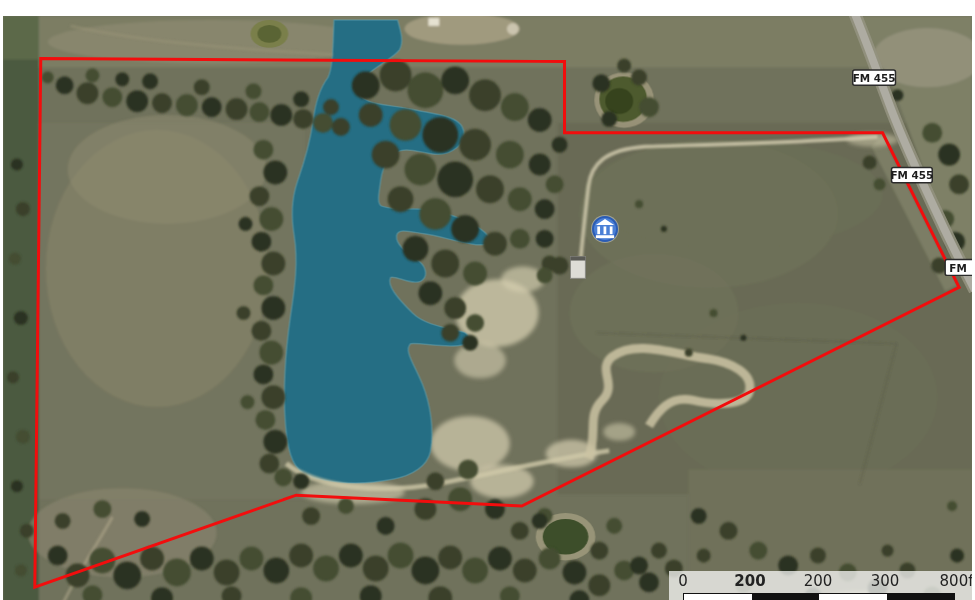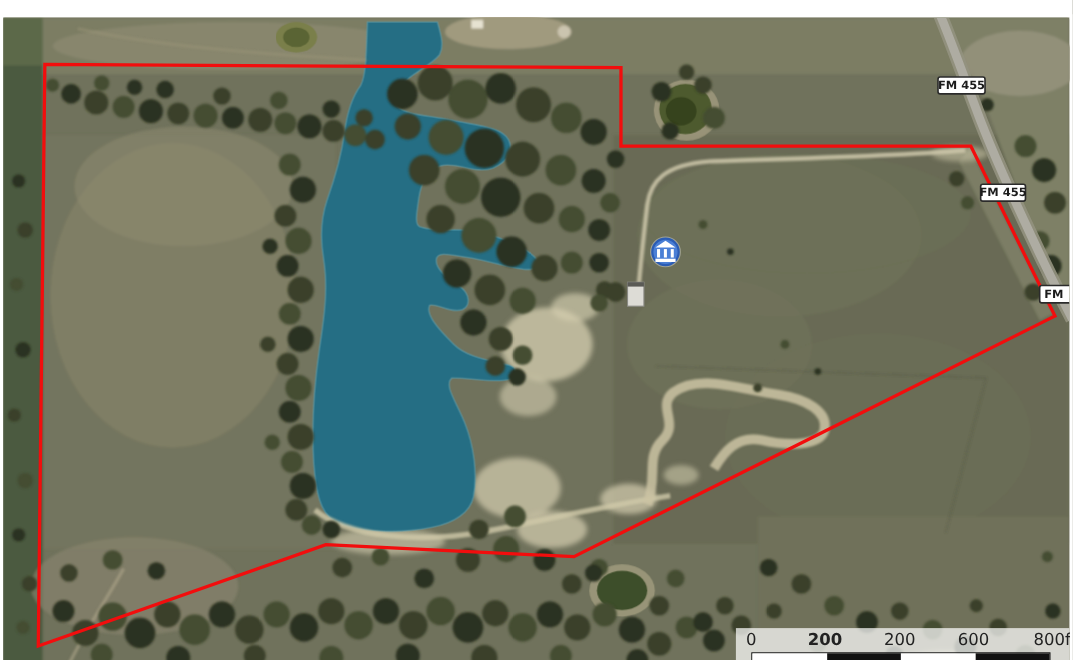--- a/index.html
+++ b/index.html
@@ -303,7 +303,7 @@
           <span class="tick" style="left: 14px;">0</span>
           <span class="tick" style="left: 81px; font-weight: bold;">200</span>
           <span class="tick" style="left: 149px;">200</span>
-          <span class="tick" style="left: 216px;">600</span>
+          <span class="tick" style="left: 216px;">300</span>
           <span class="tick" style="left: 284px;">800ft</span>
         </div>
       <div class="bar" id="scale-bar">

